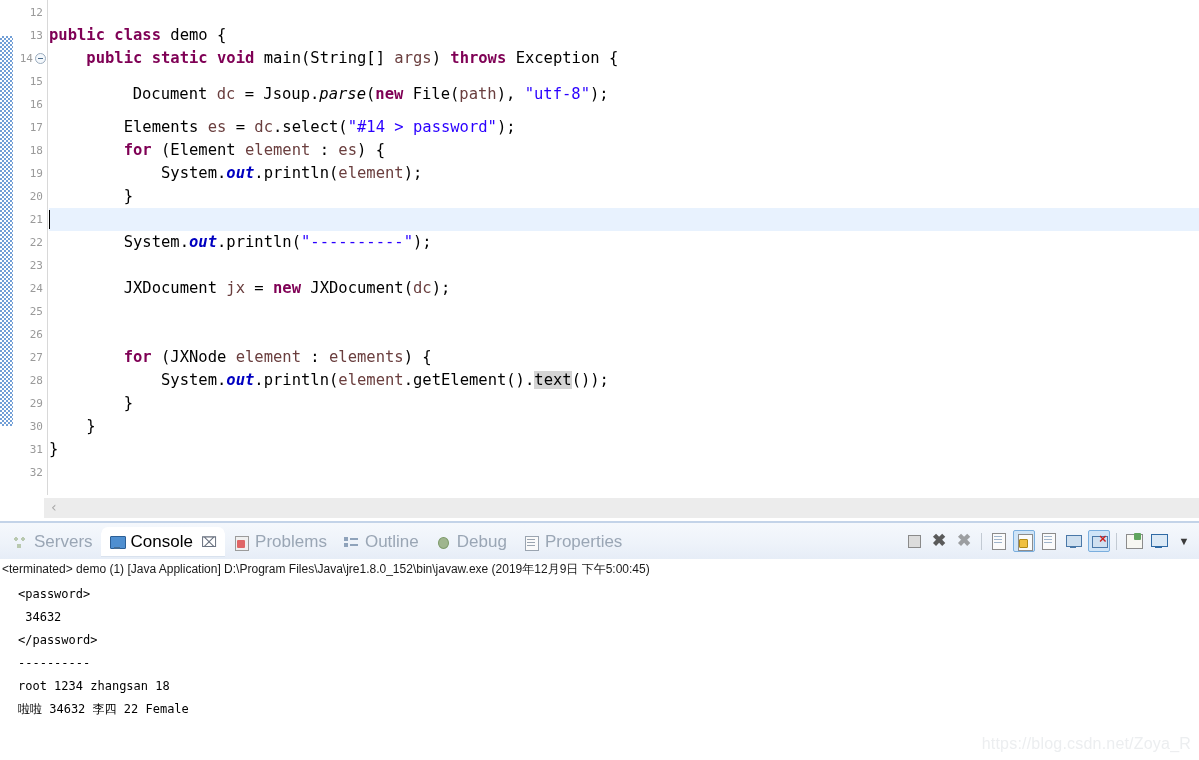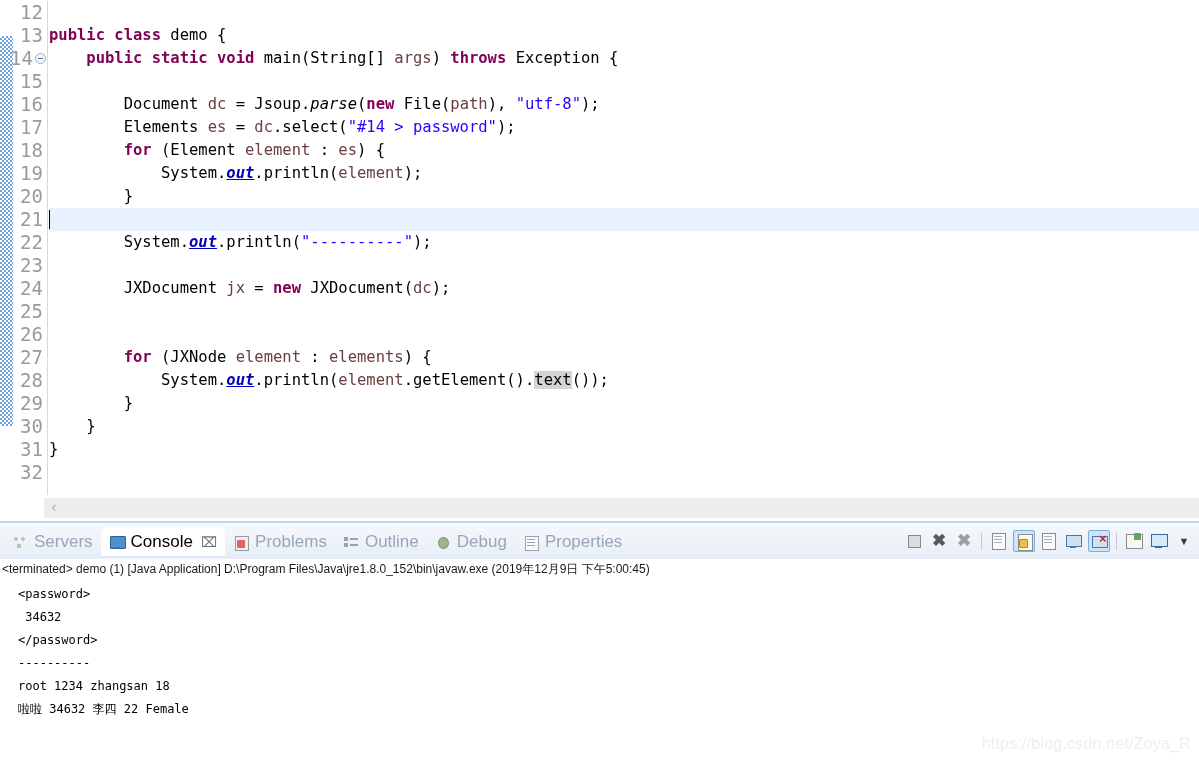--- a/index.html
+++ b/index.html
@@ -39,7 +39,7 @@
   .ln {
     position: absolute; right: 4px;
     font-family: "DejaVu Sans Mono", monospace;
-    font-size: 19px;
+    font-size: 11px;
     color: #9a9a9a;
     line-height: 23px; height: 23px;
     white-space: pre;

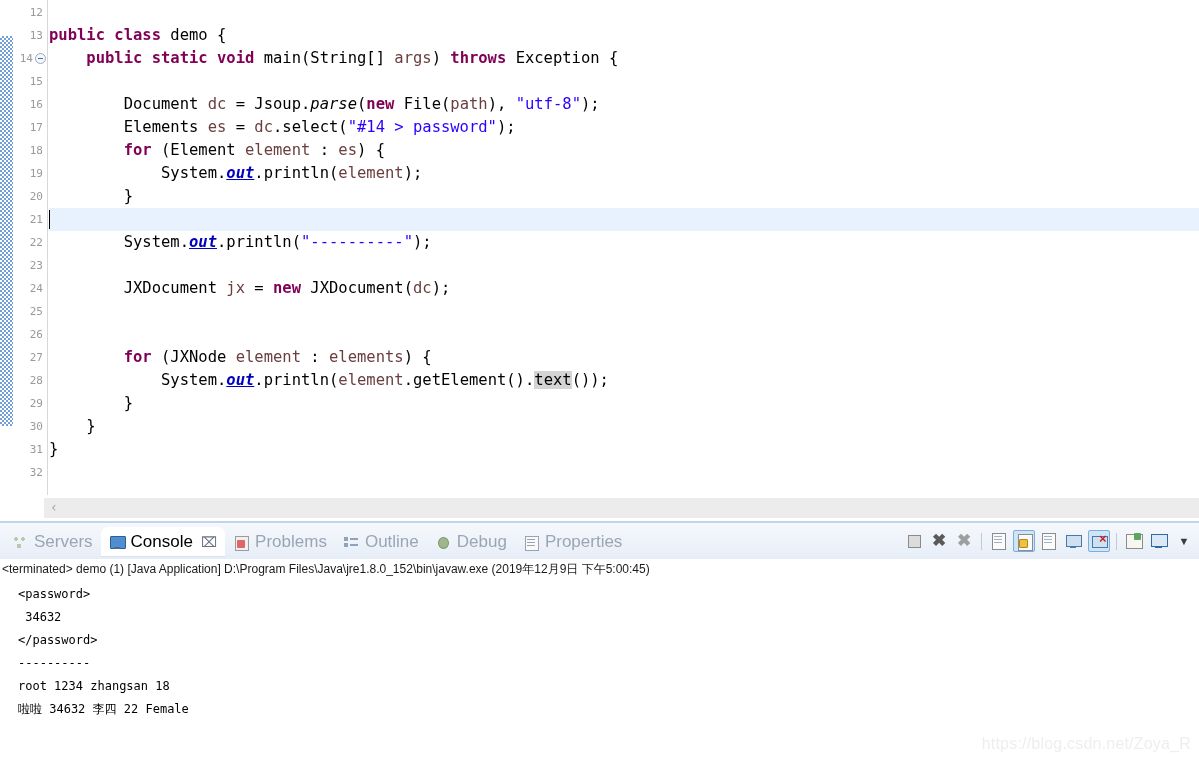--- a/index.html
+++ b/index.html
@@ -325,7 +325,7 @@
         <div class="code-line" style="top: 1px;">&nbsp;</div>
         <div class="code-line" style="top: 24px;"><span class="k">public class</span> demo {</div>
         <div class="code-line" style="top: 47px;">    <span class="k">public static void</span> main(String[] <span class="lv">args</span>) <span class="k">throws</span> Exception {</div>
-        <div class="code-line" style="top: 93px;">        Document <span class="lv">dc</span> = Jsoup.<span class="st">parse</span>(<span class="k">new</span> File(<span class="lv">path</span>), <span class="s">"utf-8"</span>);</div>
+        <div class="code-line" style="top: 83px; padding-left: 9px;">        Document <span class="lv">dc</span> = Jsoup.<span class="st">parse</span>(<span class="k">new</span> File(<span class="lv">path</span>), <span class="s">"utf-8"</span>);</div>
         <div class="code-line" style="top: 116px;">        Elements <span class="lv">es</span> = <span class="lv">dc</span>.select(<span class="s">"#14 &gt; password"</span>);</div>
         <div class="code-line" style="top: 139px;">        <span class="k">for</span> (Element <span class="lv">element</span> : <span class="lv">es</span>) {</div>
         <div class="code-line" style="top: 162px;">            System.<span class="fi">out</span>.println(<span class="lv">element</span>);</div>

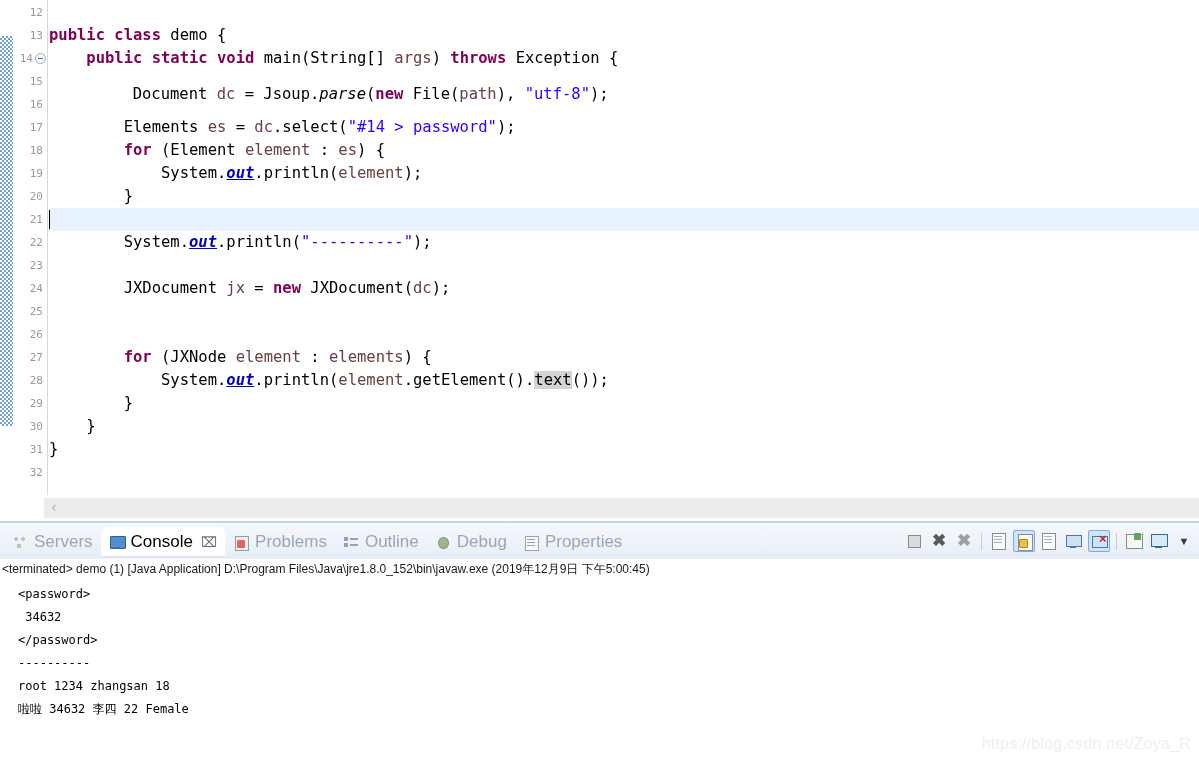--- a/index.html
+++ b/index.html
@@ -75,7 +75,7 @@
   .k  { color: #7f0055; font-weight: bold; }
   .s  { color: #2a00ff; }
   .lv { color: #6a3e3e; }
-  .fi { color: #0000c0; font-style: italic; font-weight: bold; text-decoration: underline; }
+  .fi { color: #0000c0; font-style: italic; font-weight: bold; }
   .st { font-style: italic; }
   .hl-occ { background: #d4d4d4; }
 

